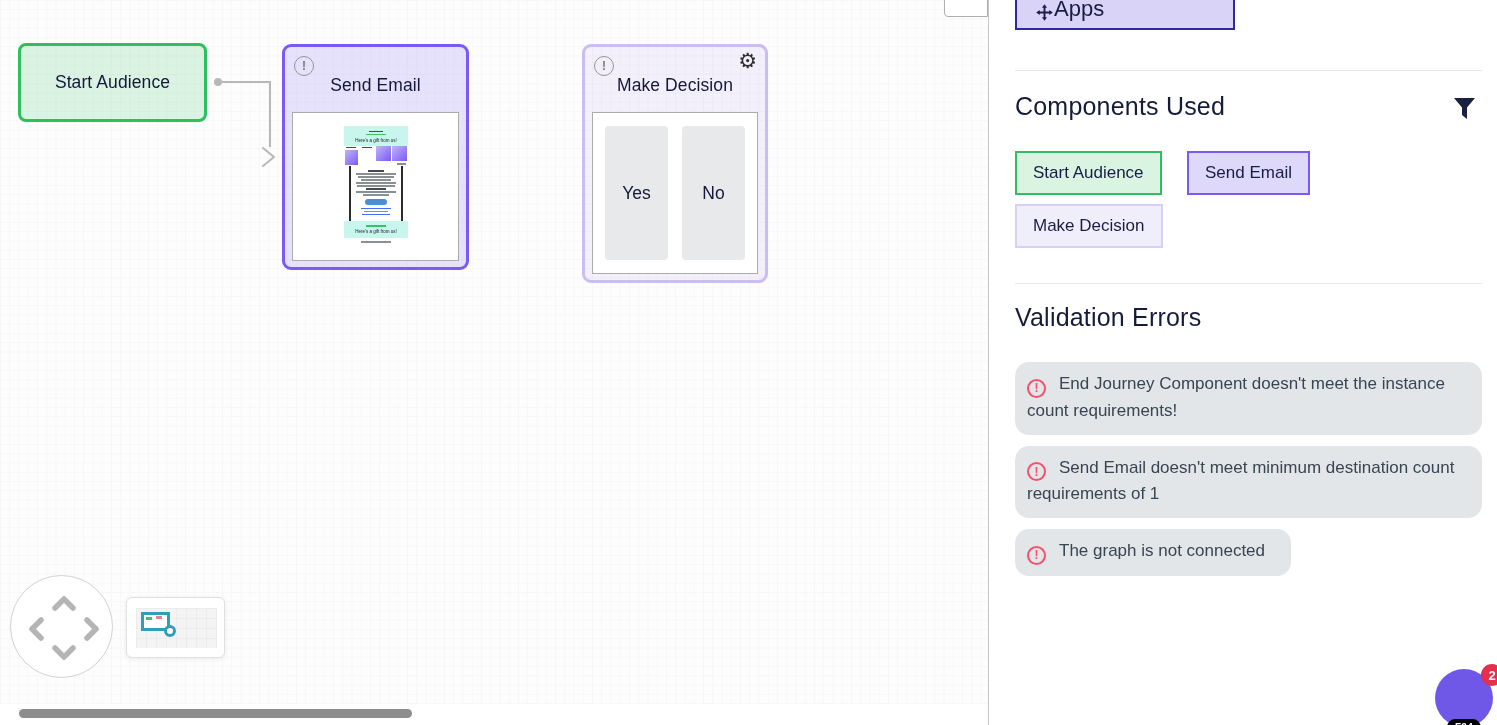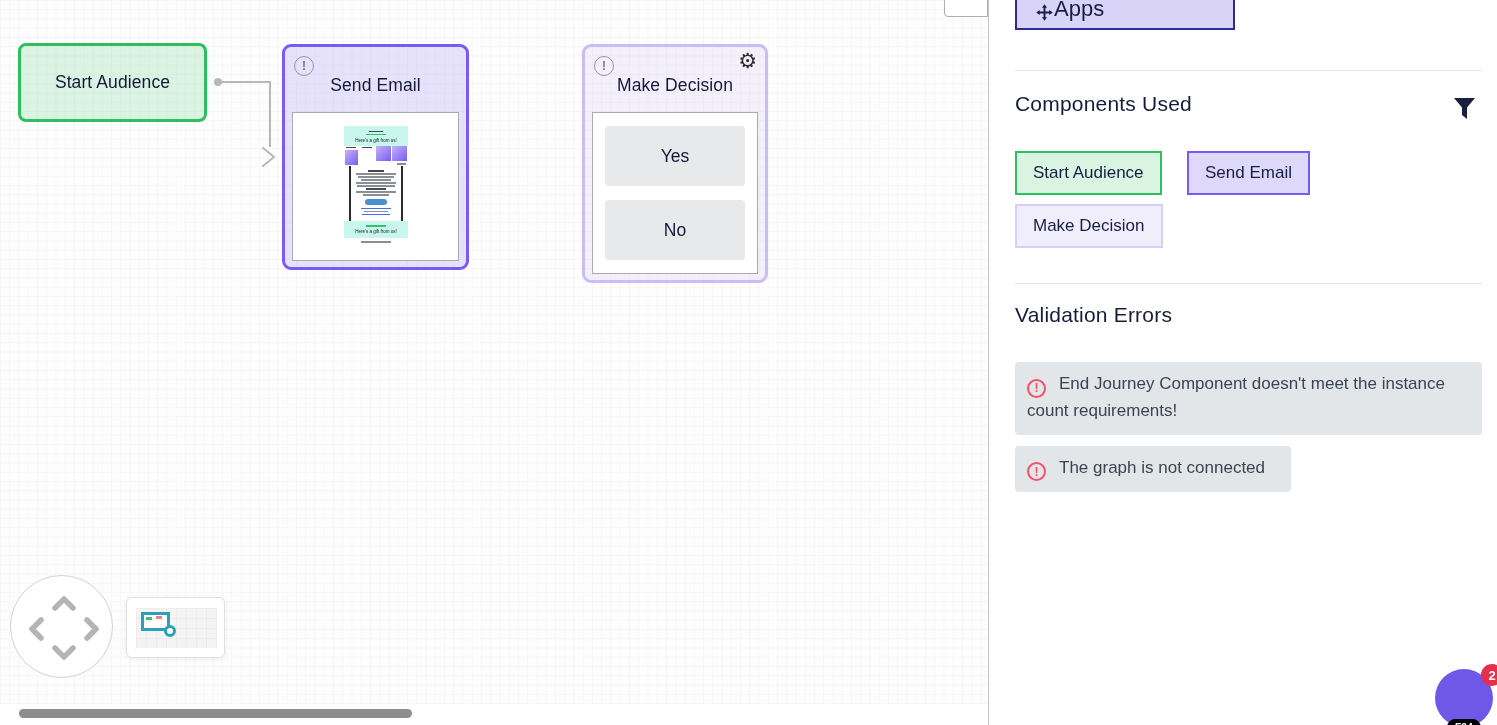--- a/index.html
+++ b/index.html
@@ -89,7 +89,7 @@
     border:2px solid #2e2a9e; display:flex; align-items:flex-end; padding:0 0 6px 18px; cursor:pointer; }
   #apps-btn .apps-label { font-size:22px; color:#181d45; }
   .h-divider { position:absolute; left:26px; width:467px; height:1px; background:#e7e7e7; }
-  .panel-heading { position:absolute; left:26px; font-size:21px; font-weight:500; color:#151b3b; letter-spacing:.2px; }
+  .panel-heading { position:absolute; left:26px; font-size:25px; font-weight:500; color:#151b3b; letter-spacing:.2px; }
   #filter-icon { position:absolute; left:464px; top:98px; cursor:pointer; }
 
   .chip { position:absolute; height:44px; display:inline-flex; align-items:center; padding:0 16px;

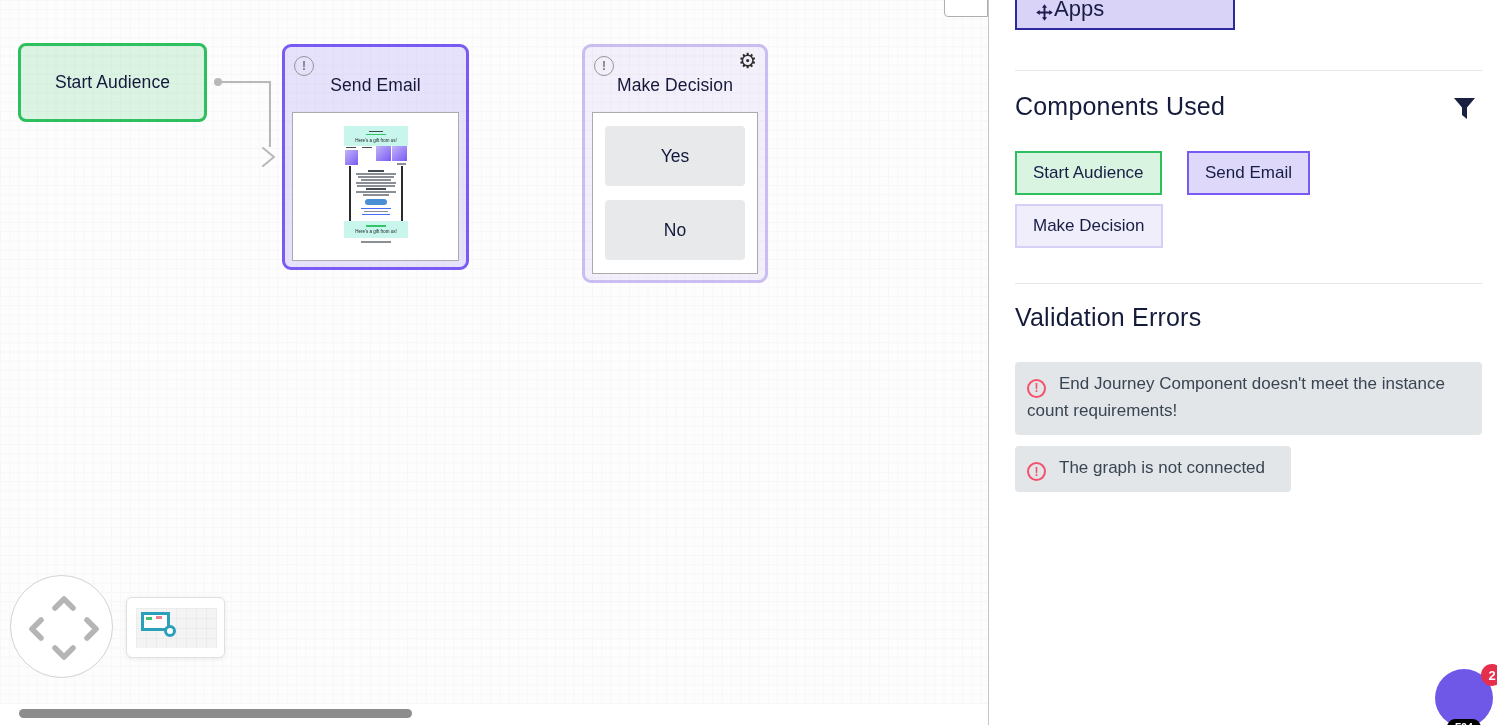--- a/index.html
+++ b/index.html
@@ -41,7 +41,7 @@
 
   .node-body { position:absolute; left:7px; right:7px; bottom:6px; background:#fff; border:1px solid #ababab; }
   #node-send .node-body { top:65px; display:flex; align-items:center; justify-content:center; }
-  #node-decision .node-body { top:65px; display:flex; flex-direction:column; gap:14px; padding:13px 12px; }
+  #node-decision .node-body { top:65px; display:flex; flex-direction:row; gap:14px; padding:13px 12px; }
   .choice-btn { flex:1; background:#e7e9eb; border:none; border-radius:4px; font-size:17.5px; color:#14183a;
     font-family:"Liberation Sans",sans-serif; display:flex; align-items:center; justify-content:center; cursor:pointer; }
 

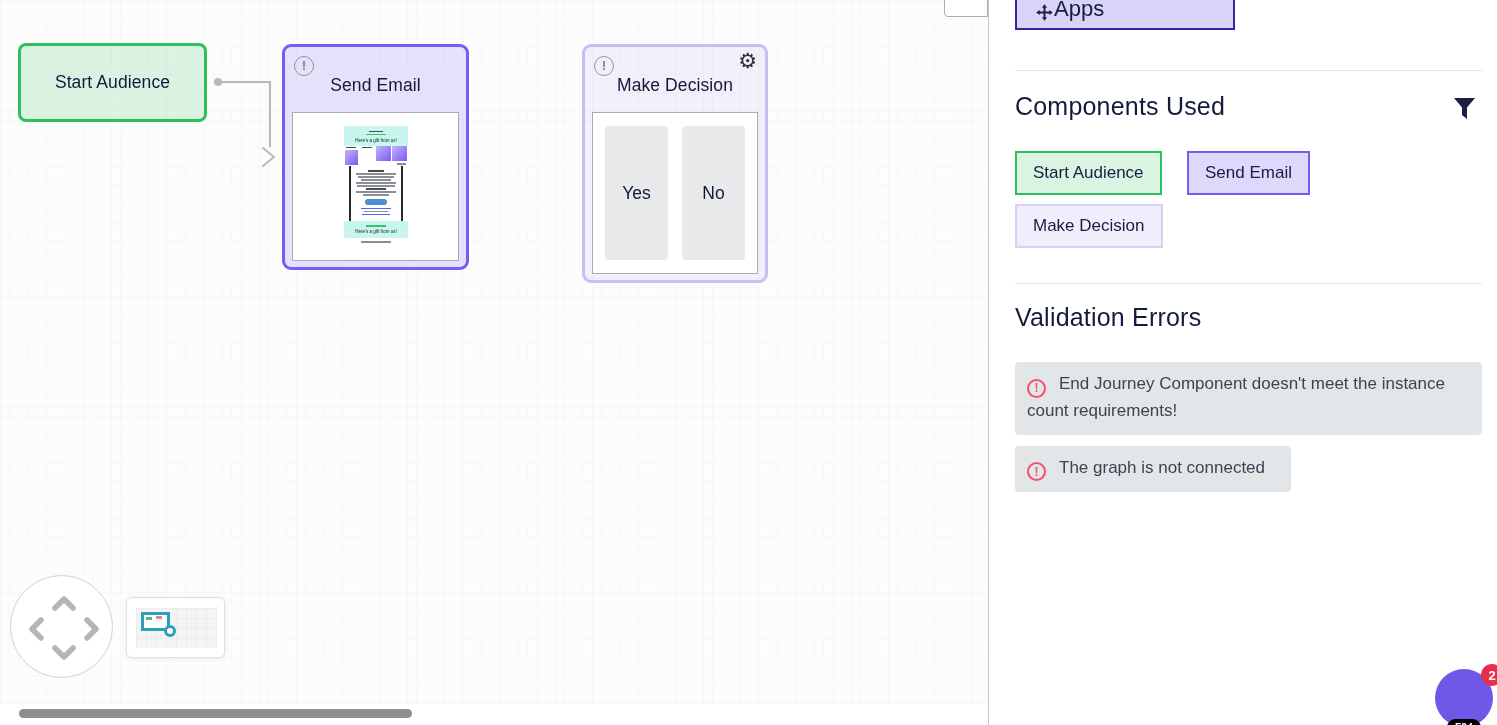--- a/index.html
+++ b/index.html
@@ -99,7 +99,7 @@
   #chip-decision { left:26px; top:204px; border:2px solid #d8cff6; background:#f1eefc; }
 
   #errors { position:absolute; left:26px; top:362px; width:467px; display:flex; flex-direction:column; gap:11px; }
-  .error-card { background:#e3e6e9; padding:9px 14px 11px 12px; font-size:17px; line-height:26px; color:#3a4553; border-radius:4px; }
+  .error-card { background:#e3e6e9; padding:9px 14px 11px 12px; font-size:17px; line-height:26px; color:#3a4553; border-radius:14px; }
   .error-card.fit { align-self:flex-start; padding-right:26px; }
   .err-icon { display:inline-flex; align-items:center; justify-content:center; width:19px; height:19px;
     border:2px solid #f4516c; border-radius:50%; color:#f4516c; font-size:12px; font-weight:700;

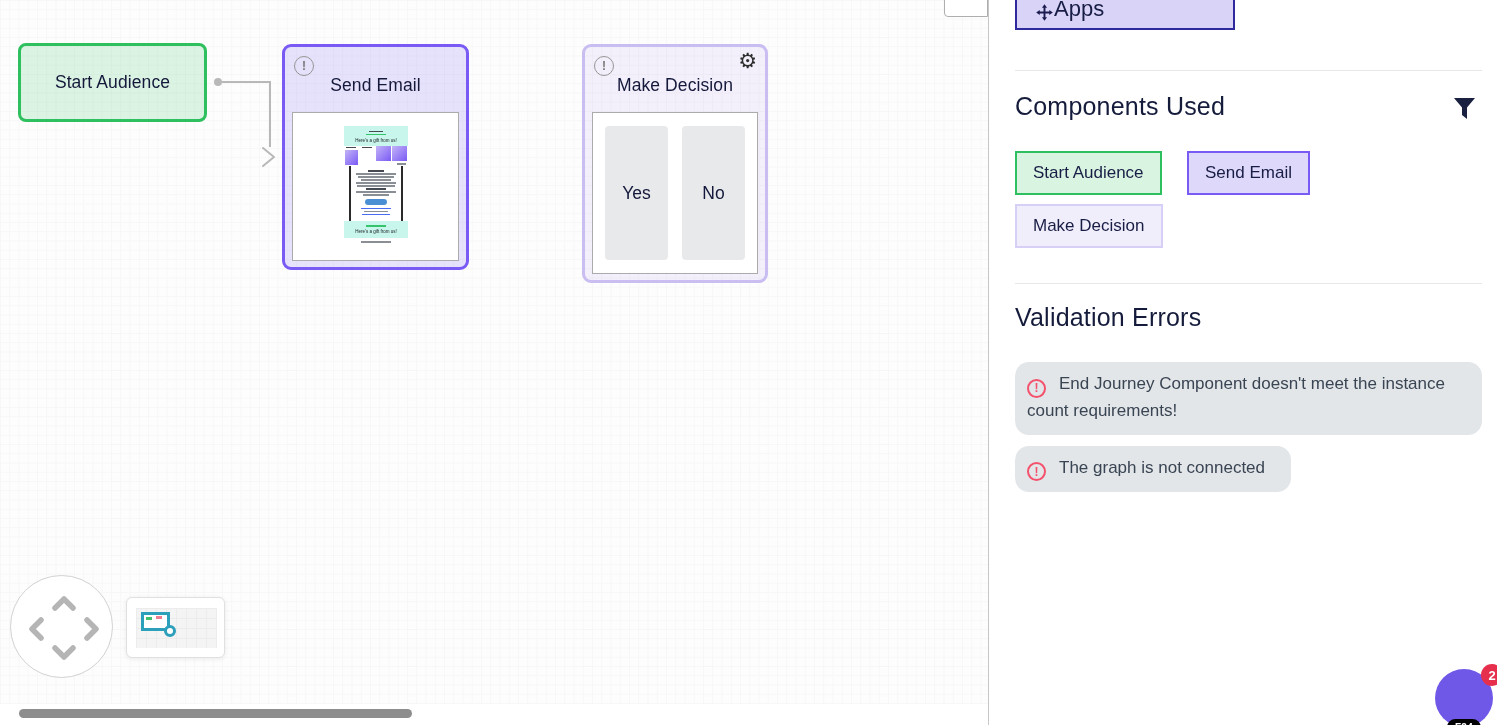--- a/index.html
+++ b/index.html
@@ -246,6 +246,7 @@
 
     <div id="errors">
       <div class="error-card"><span class="err-icon">!</span><span>End Journey Component doesn't meet the instance count requirements!</span></div>
+      <div class="error-card"><span class="err-icon">!</span><span>Send Email doesn't meet minimum destination count requirements of 1</span></div>
       <div class="error-card fit"><span class="err-icon">!</span><span>The graph is not connected</span></div>
     </div>
   </div>

